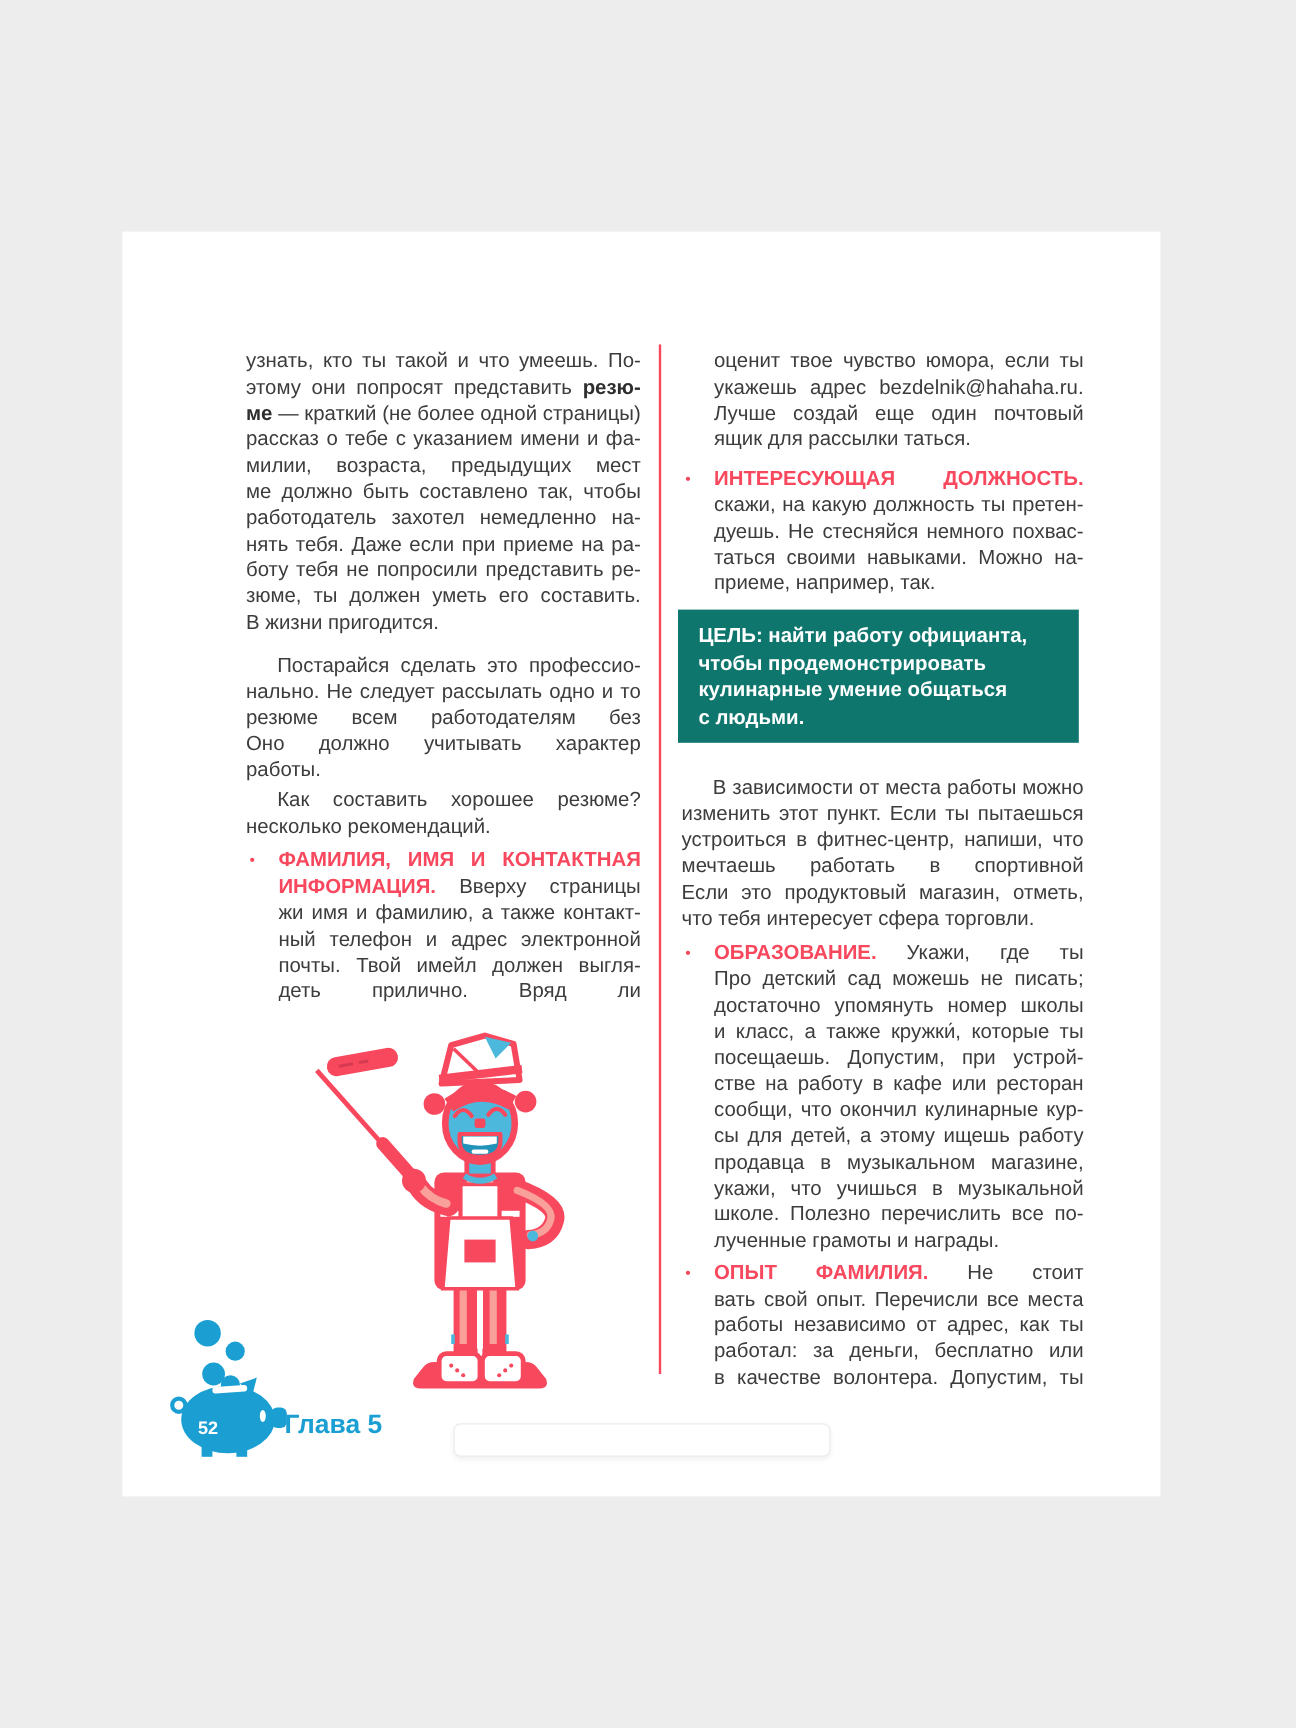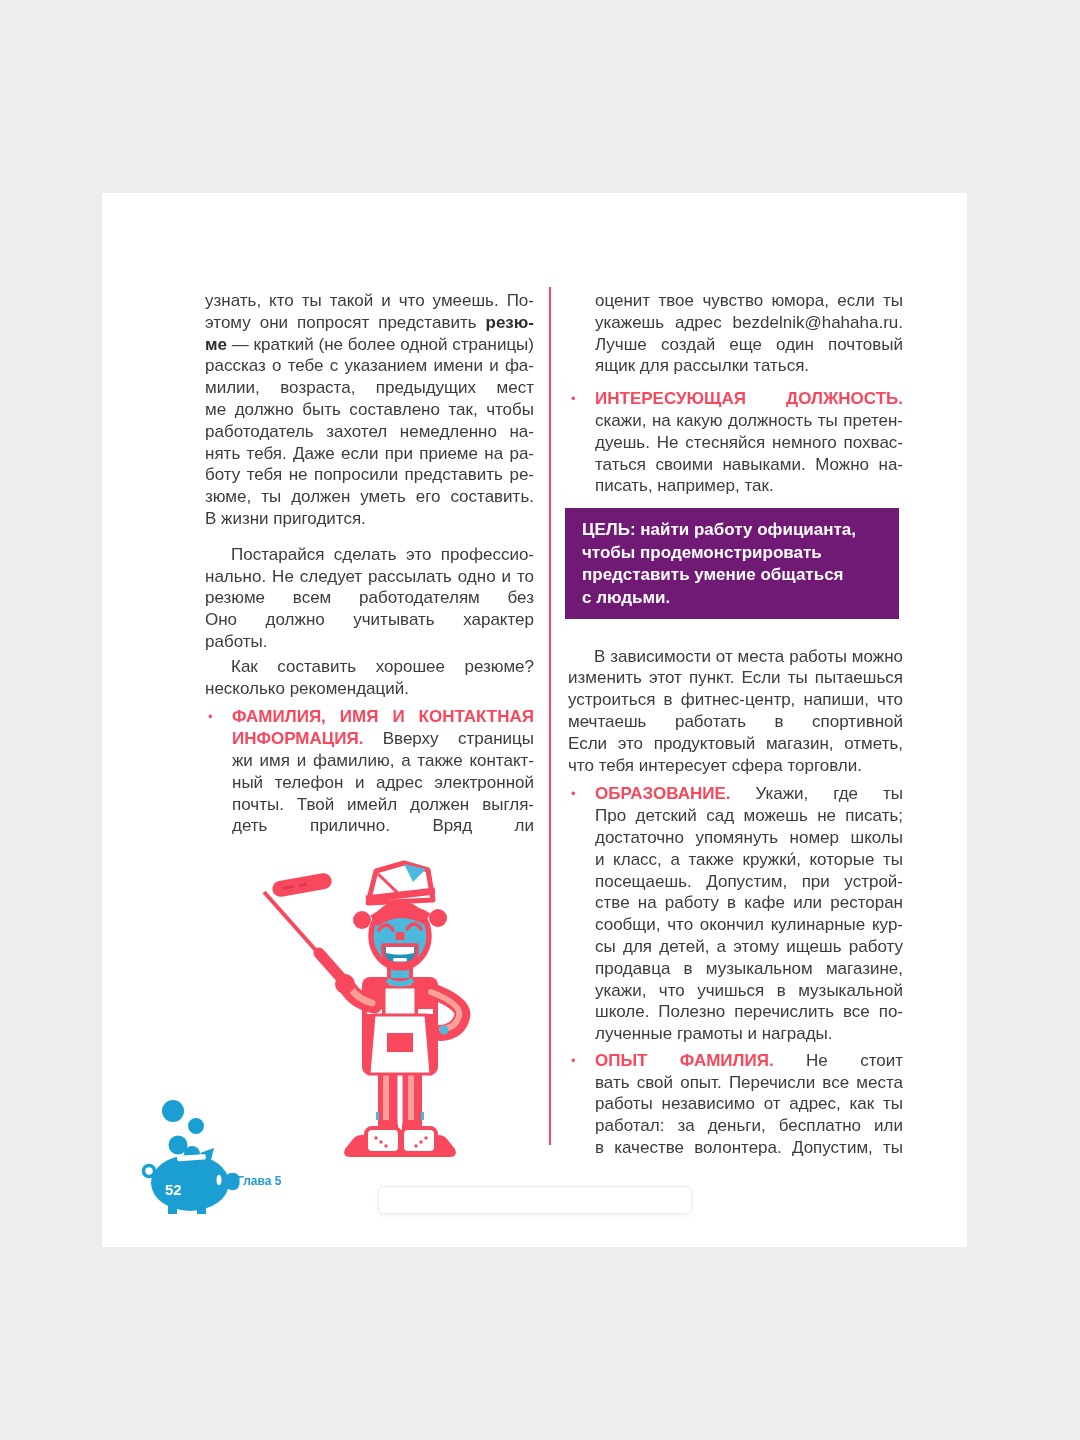--- a/index.html
+++ b/index.html
@@ -84,7 +84,7 @@
           <div class="line j"><span>скажи, на какую должность ты претен-</span></div>
           <div class="line j"><span>дуешь. Не стесняйся немного похвас-</span></div>
           <div class="line j"><span>таться своими навыками. Можно на-</span></div>
-          <div class="line"><span>писать, например, так.</span></div>
+          <div class="line"><span>приеме, например, так.</span></div>
         </div>
         <div class="block callout" style="margin-top: 11px;">
           <div class="line"><span>ЦЕЛЬ: найти работу официанта,</span></div>

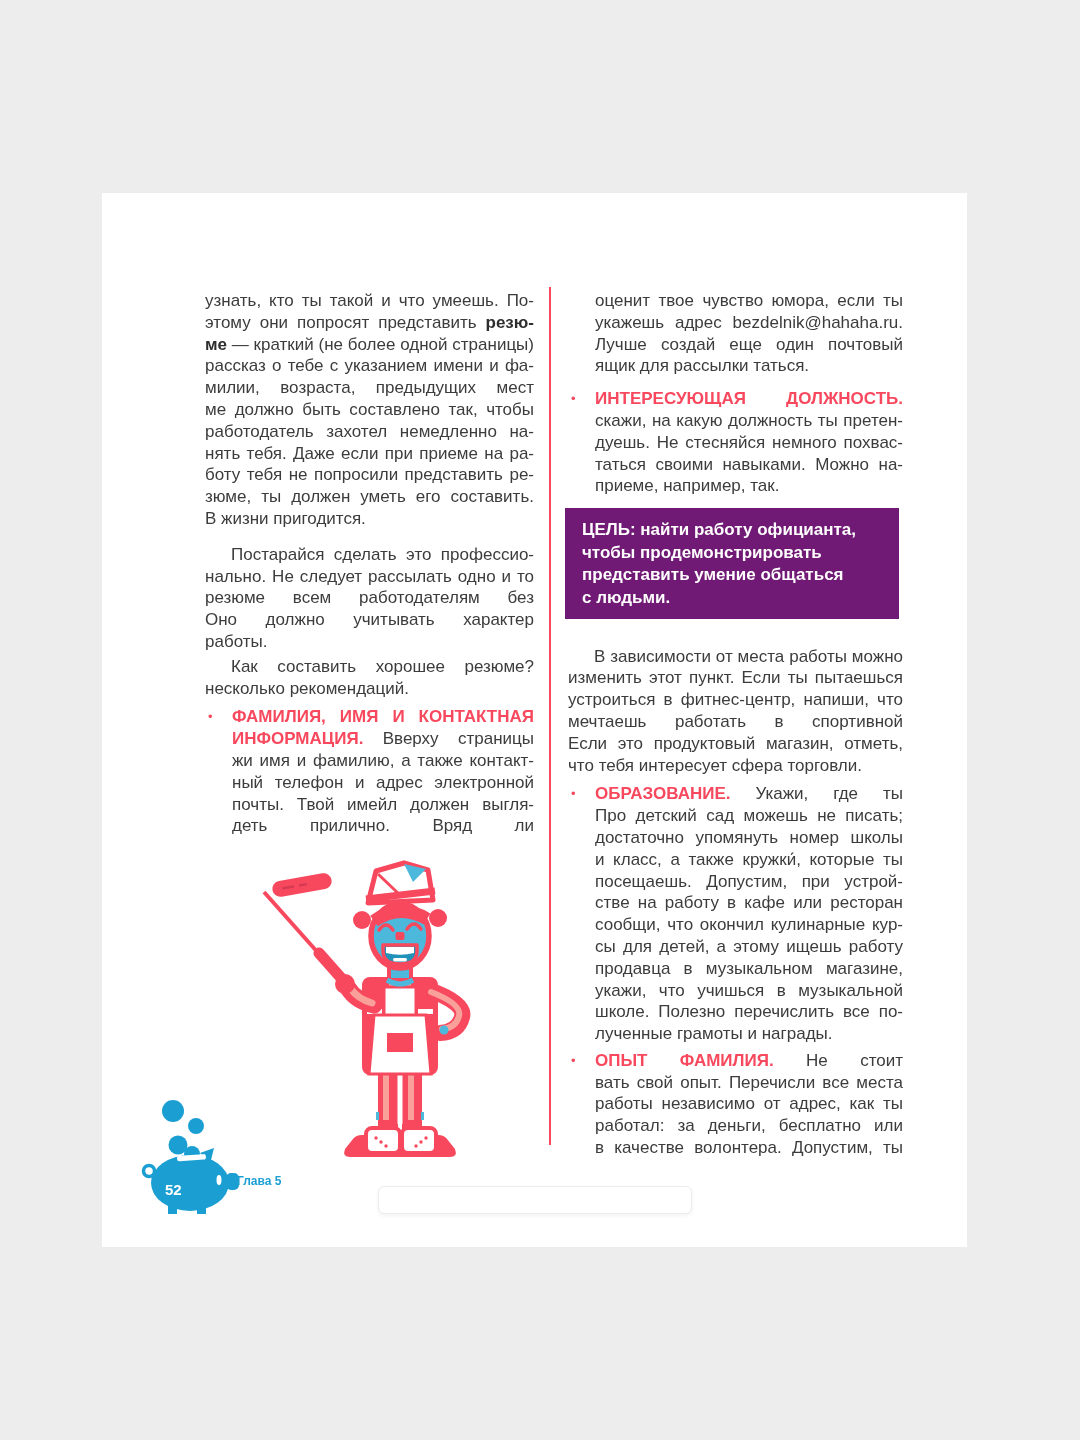--- a/index.html
+++ b/index.html
@@ -17,7 +17,7 @@
   .line.ind{text-indent:26px;}
   .b{font-weight:bold;color:#2e2e2e;}
   .r{font-weight:bold;color:#f8485e;}
-  .callout{background:#701a75;color:#ffffff;font-weight:bold;width:334px;margin-left:-3px;
+  .callout{background:#0f766e;color:#ffffff;font-weight:bold;width:334px;margin-left:-3px;
            padding:11px 12px 9px 17px;box-sizing:border-box;}
   .callout .line{height:22.6px;line-height:22.6px;}
   .divider{position:absolute;left:447px;top:94px;width:2px;height:858px;background:#f8485e;}

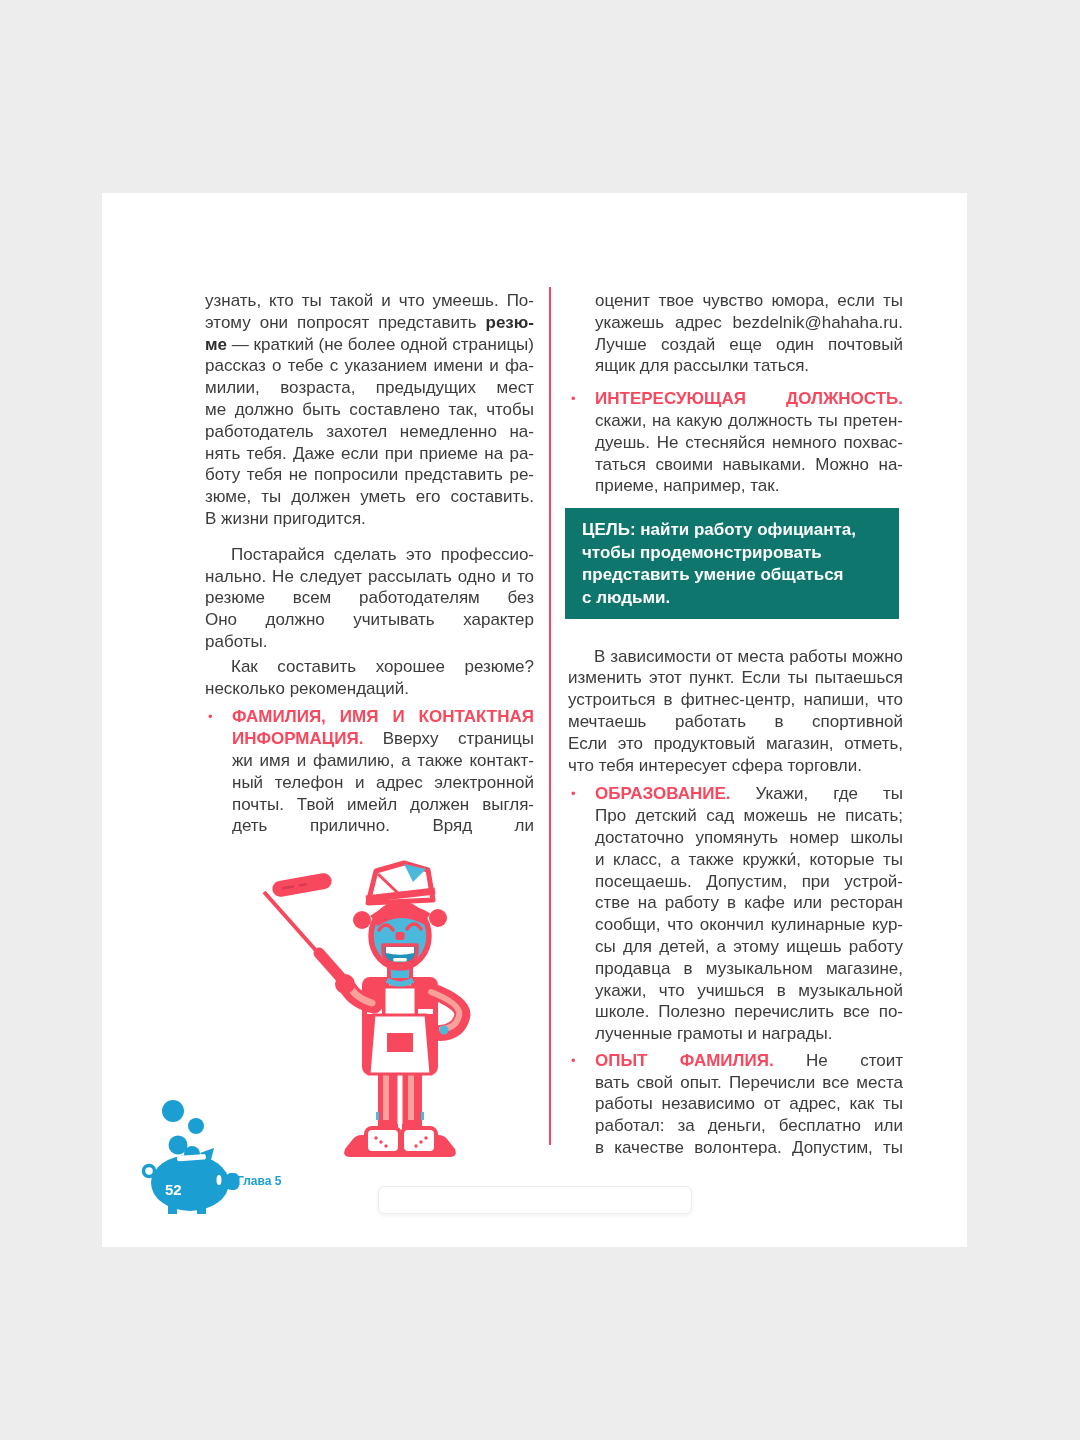--- a/index.html
+++ b/index.html
@@ -89,7 +89,7 @@
         <div class="block callout" style="margin-top: 11px;">
           <div class="line"><span>ЦЕЛЬ: найти работу официанта,</span></div>
           <div class="line"><span>чтобы продемонстрировать</span></div>
-          <div class="line"><span>представить умение общаться</span></div>
+          <div class="line"><span>кулинарные умение общаться</span></div>
           <div class="line"><span>с людьми.</span></div>
         </div>
         <div class="block paragraph" style="margin-top: 27px;">

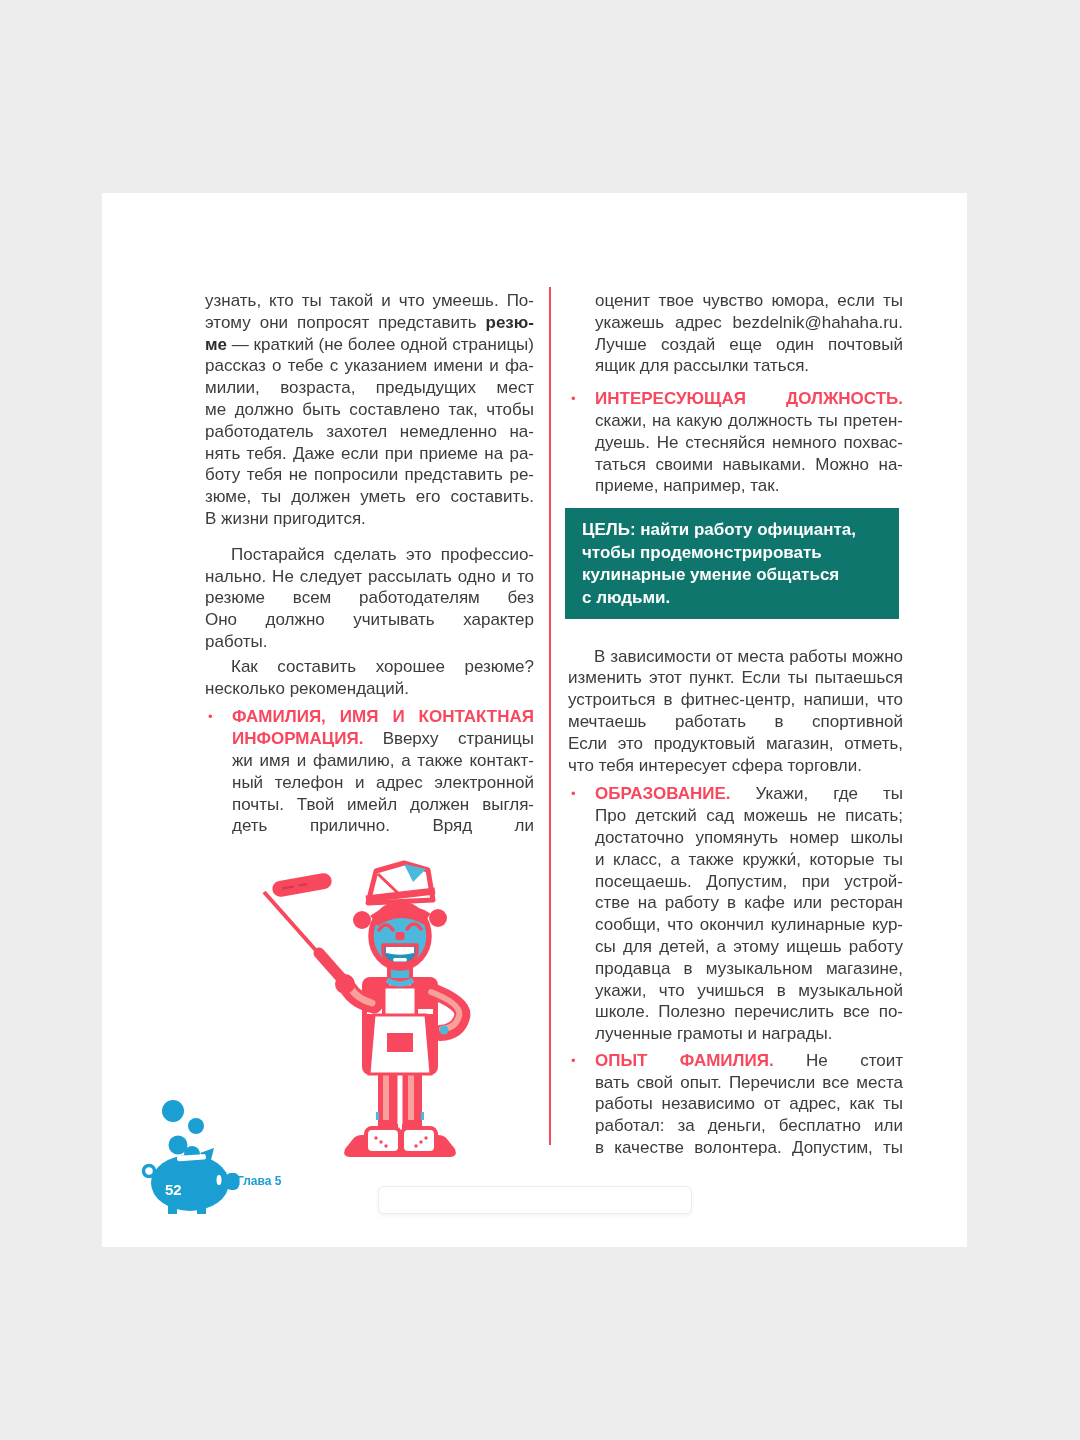--- a/index.html
+++ b/index.html
@@ -23,7 +23,7 @@
   .divider{position:absolute;left:447px;top:94px;width:2px;height:858px;background:#f8485e;}
   .figure-wrap{position:absolute;left:148px;top:665px;width:230px;height:305px;}
   .piggy-wrap{position:absolute;left:38px;top:905px;width:100px;height:118px;}
-  .chapter{position:absolute;left:135px;top:981px;font-size:12px;font-weight:bold;color:#1b9fd3;}
+  .chapter{position:absolute;left:135px;top:981px;font-size:22px;font-weight:bold;color:#1b9fd3;}
   .faintbox{position:absolute;left:276px;top:993px;width:312px;height:26px;background:#ffffff;
             border:1px solid #ececec;border-radius:6px;box-shadow:0 2px 4px rgba(0,0,0,0.05);}
 </style>

